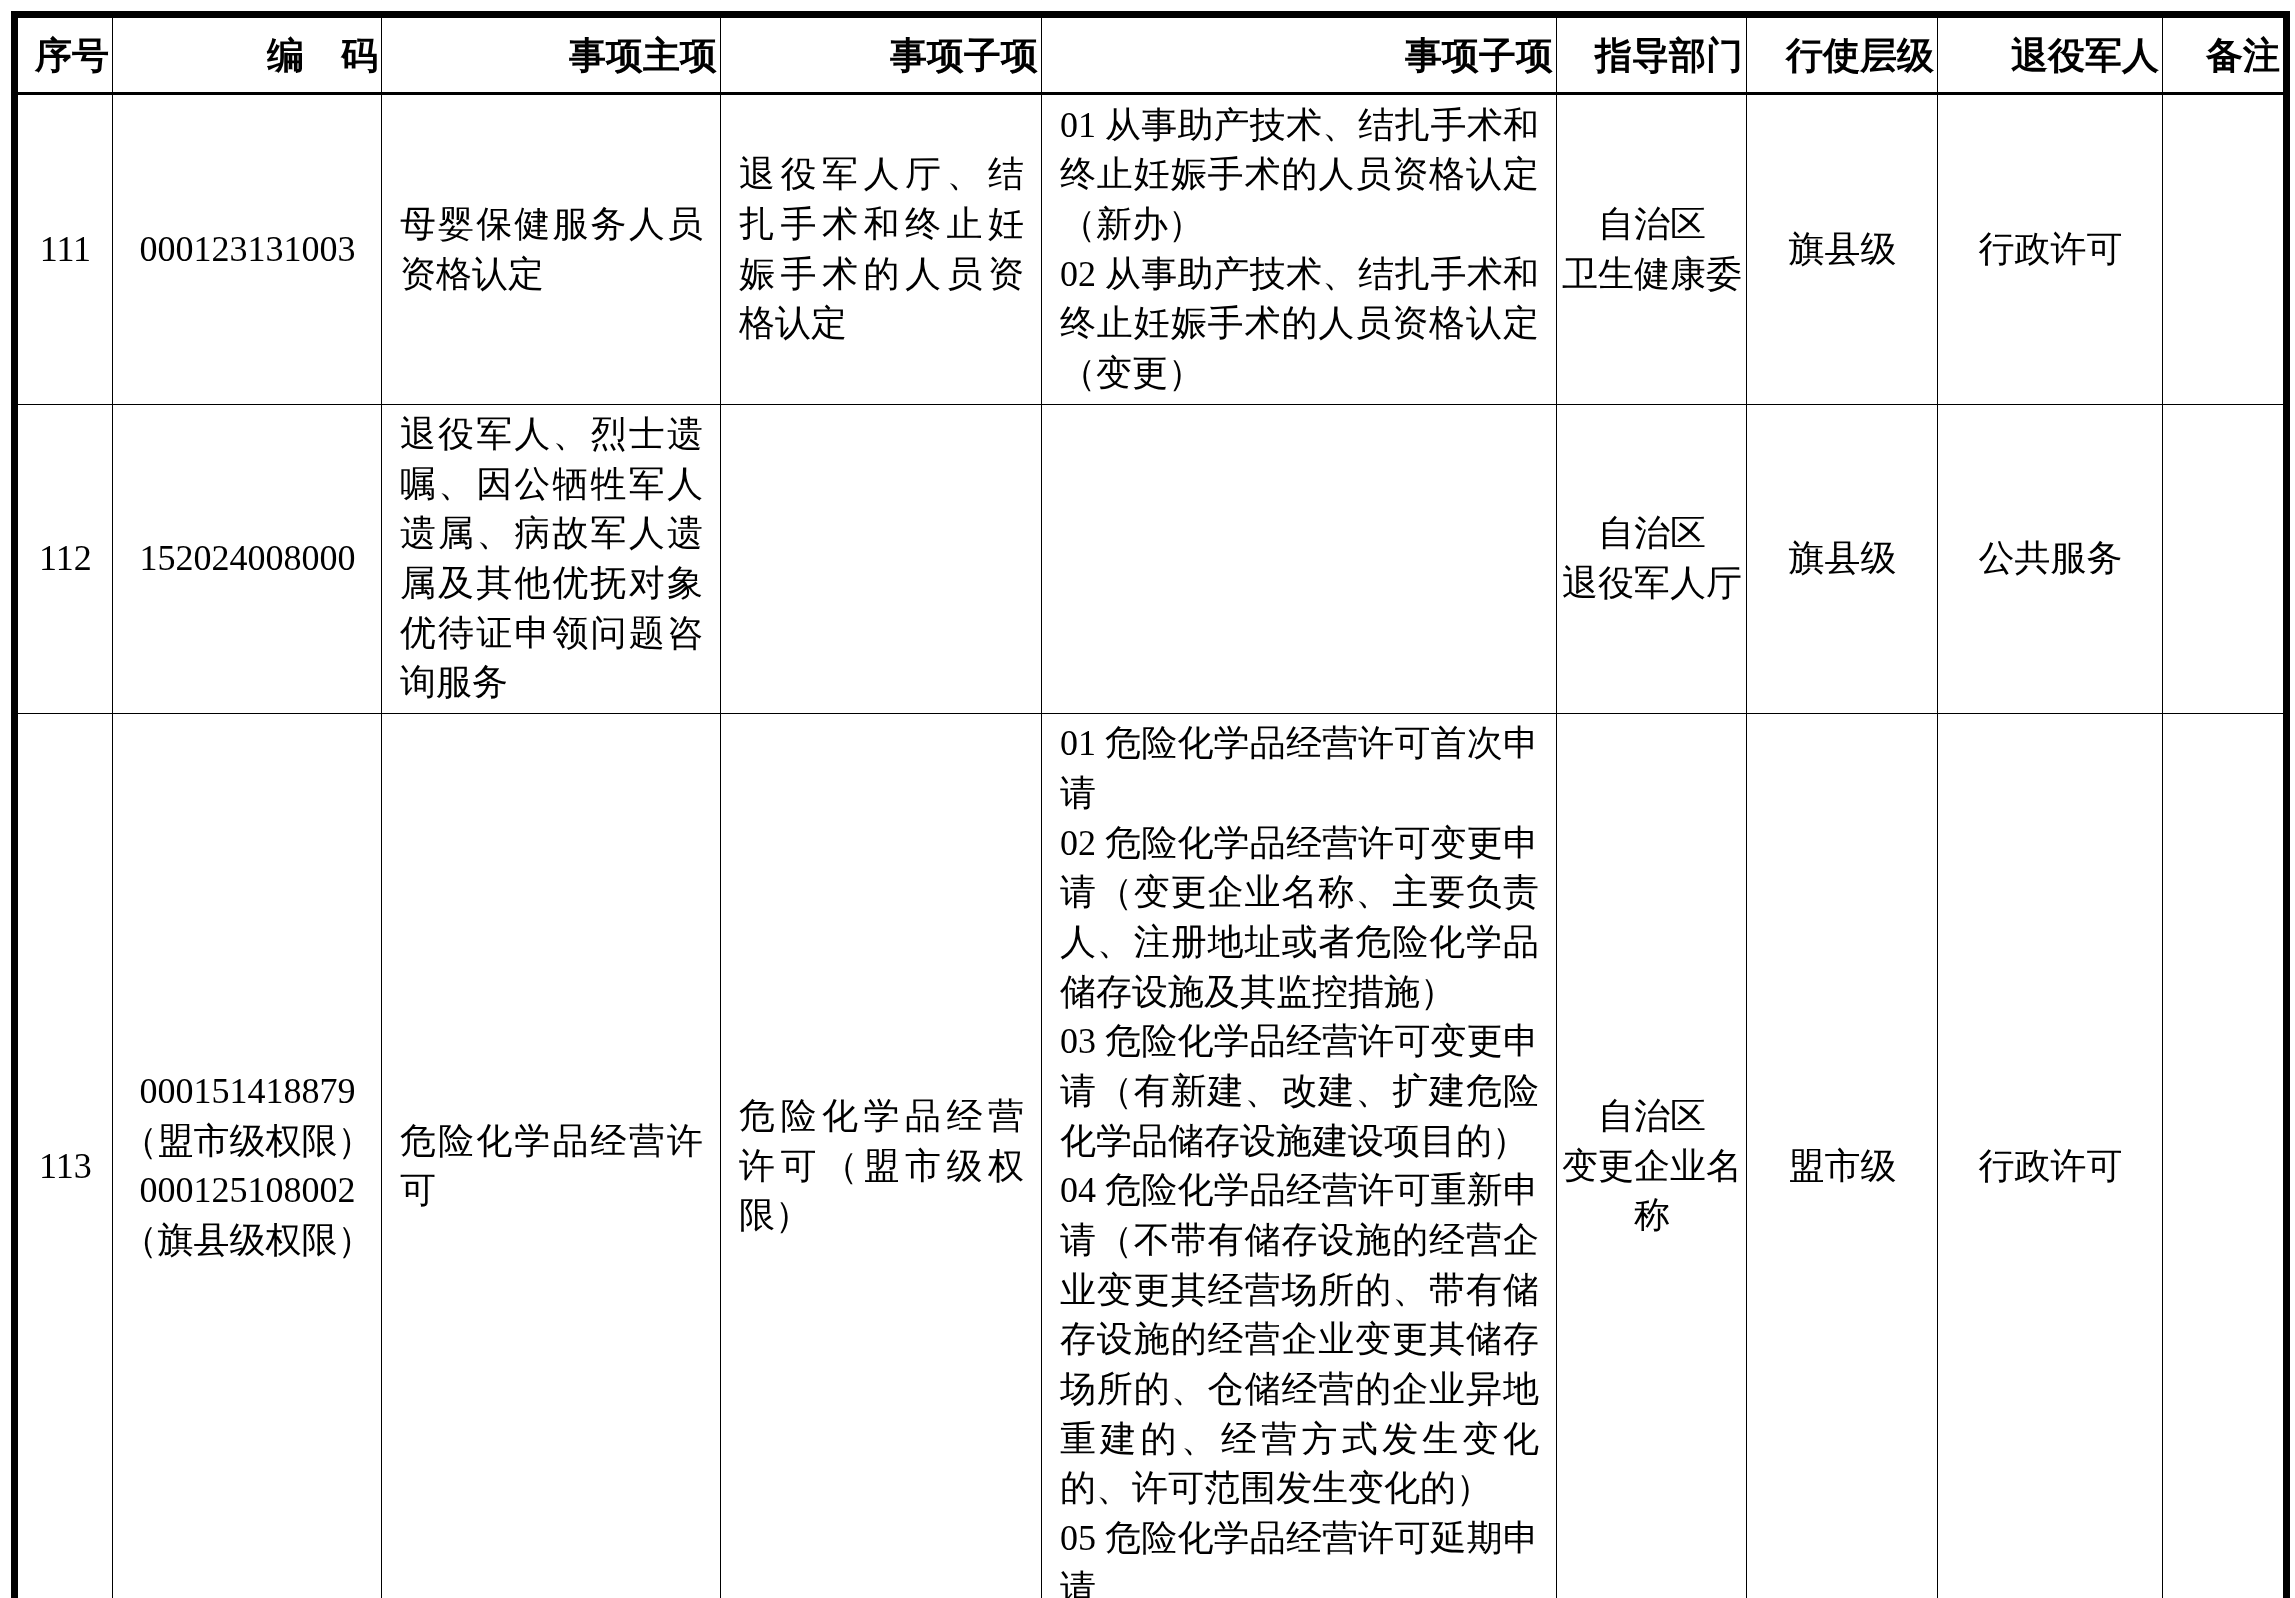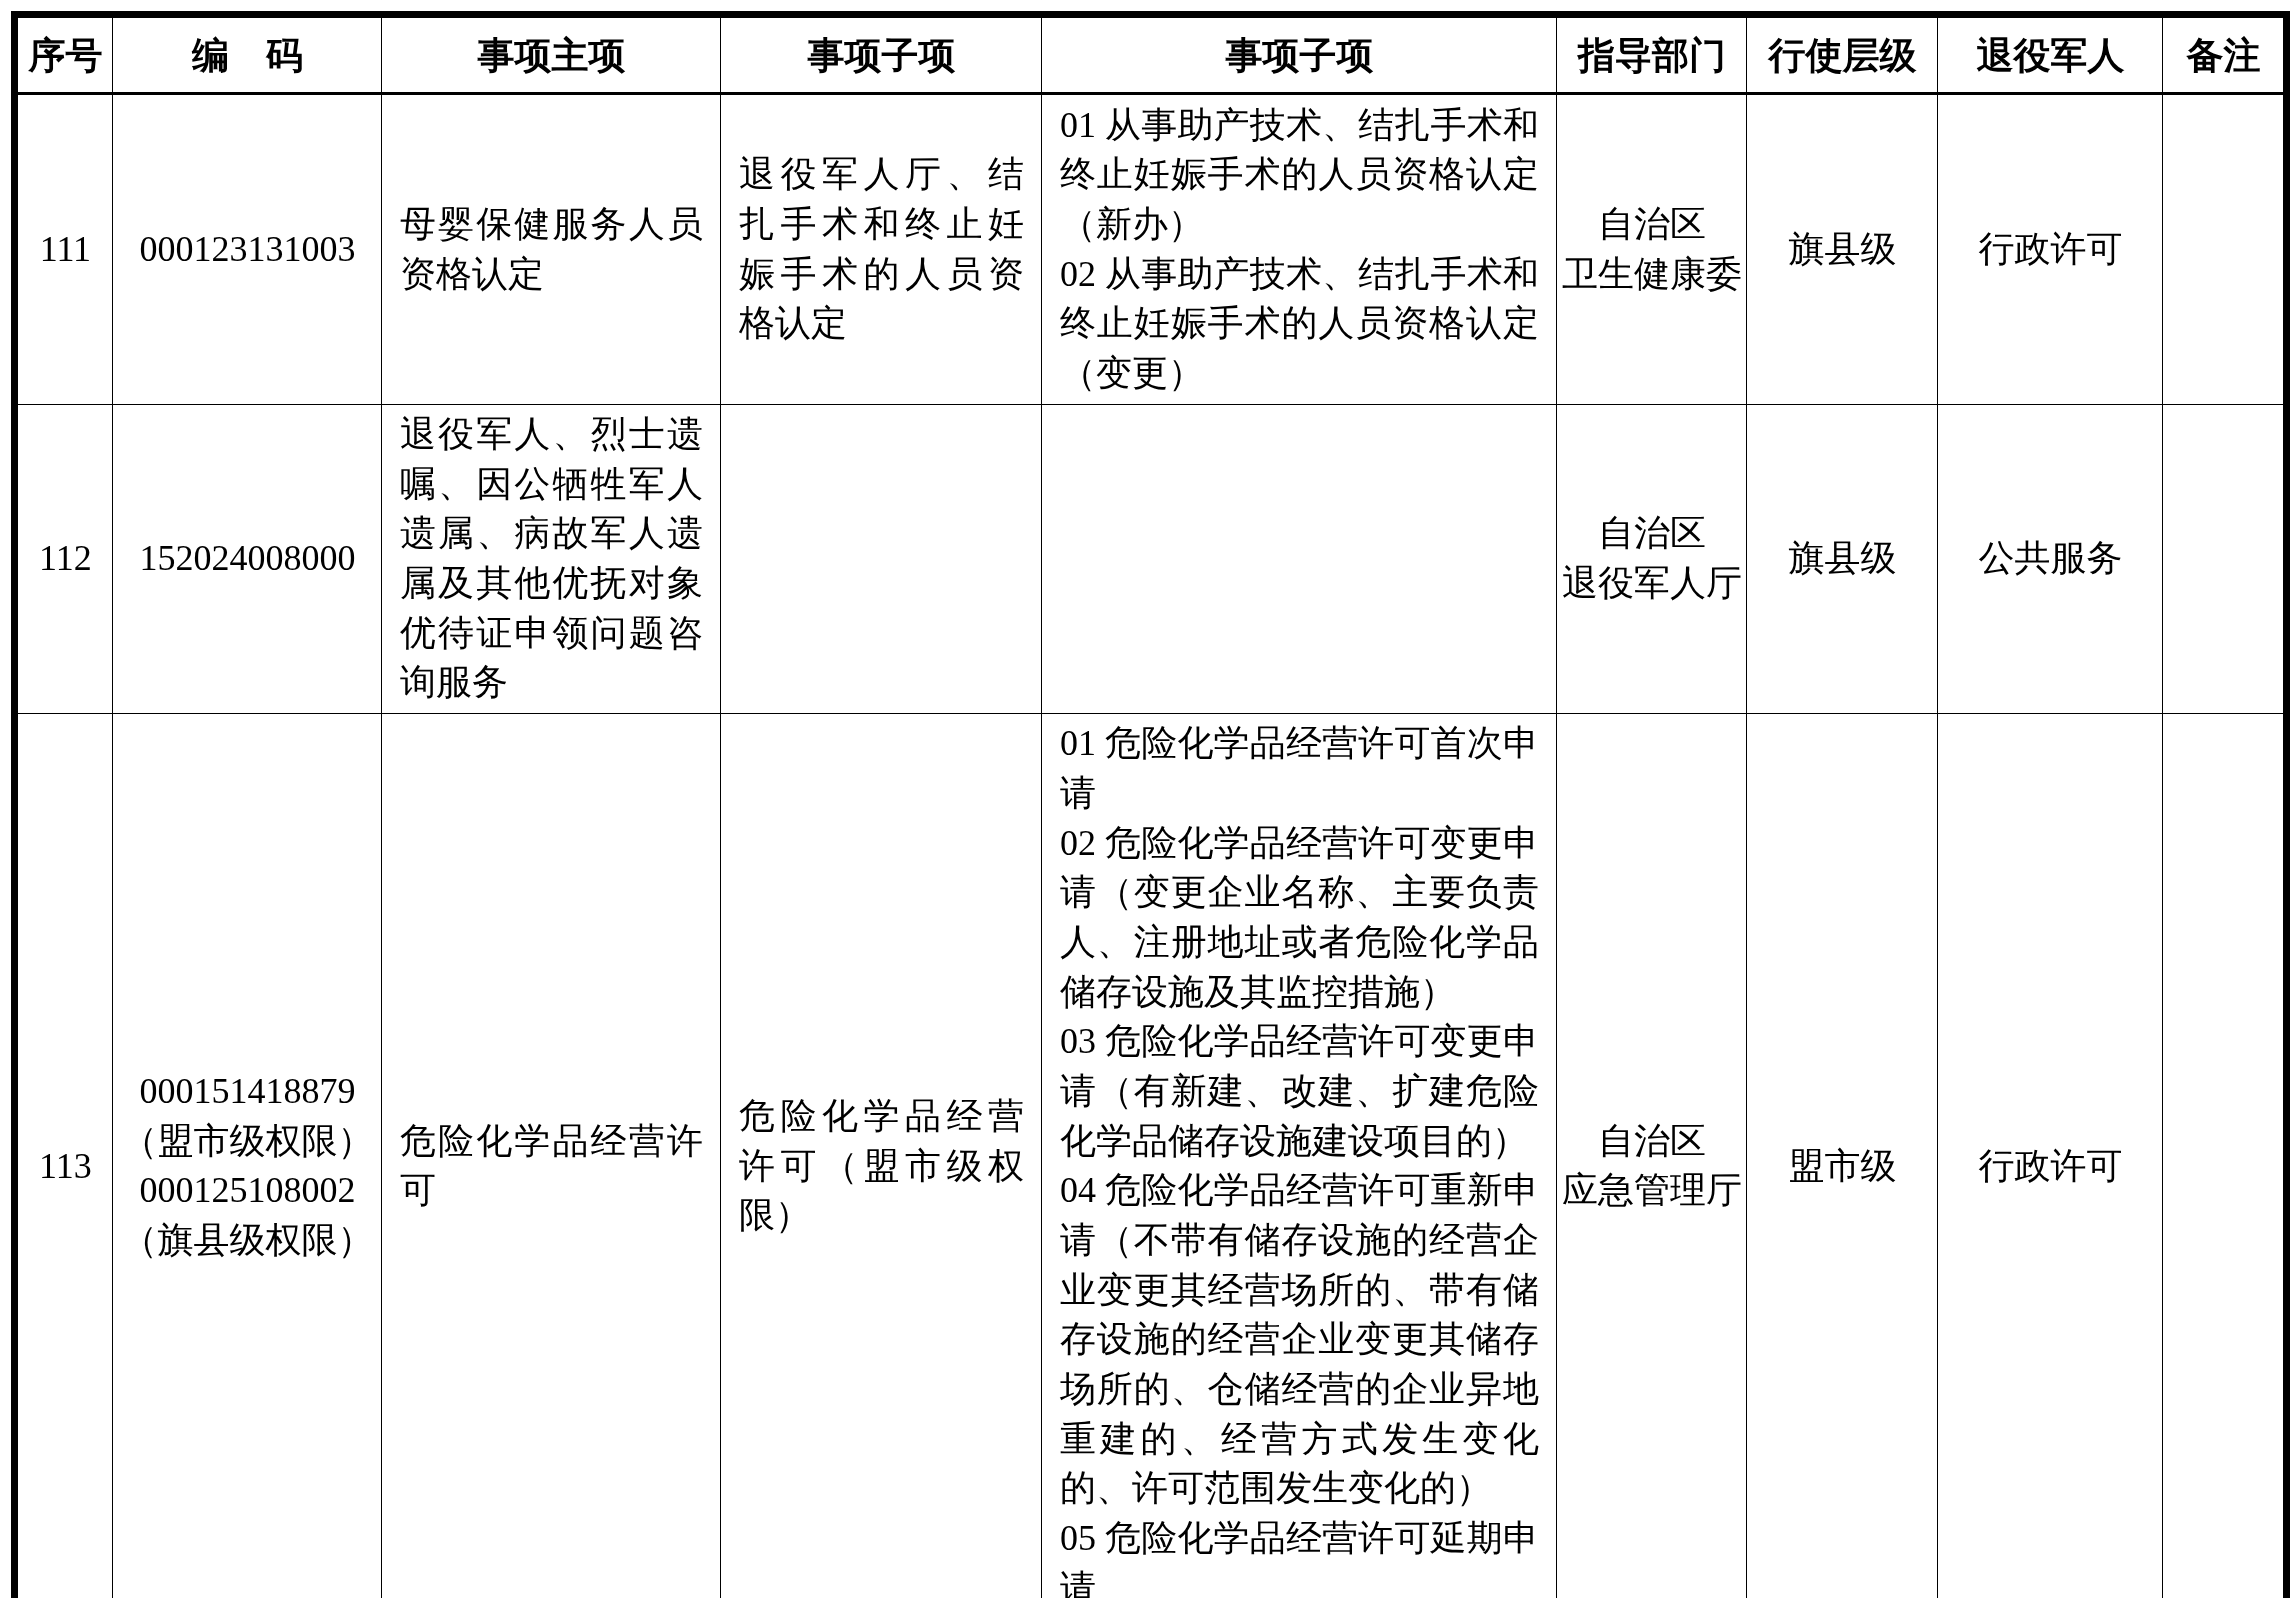--- a/index.html
+++ b/index.html
@@ -35,7 +35,7 @@
   .gov-table thead th {
     font-weight: 700;
     font-size: 37px;
-    text-align: center;
+    text-align: right;
     border-bottom: 3.5px solid #000000;
     padding: 0 3.5px;
   }

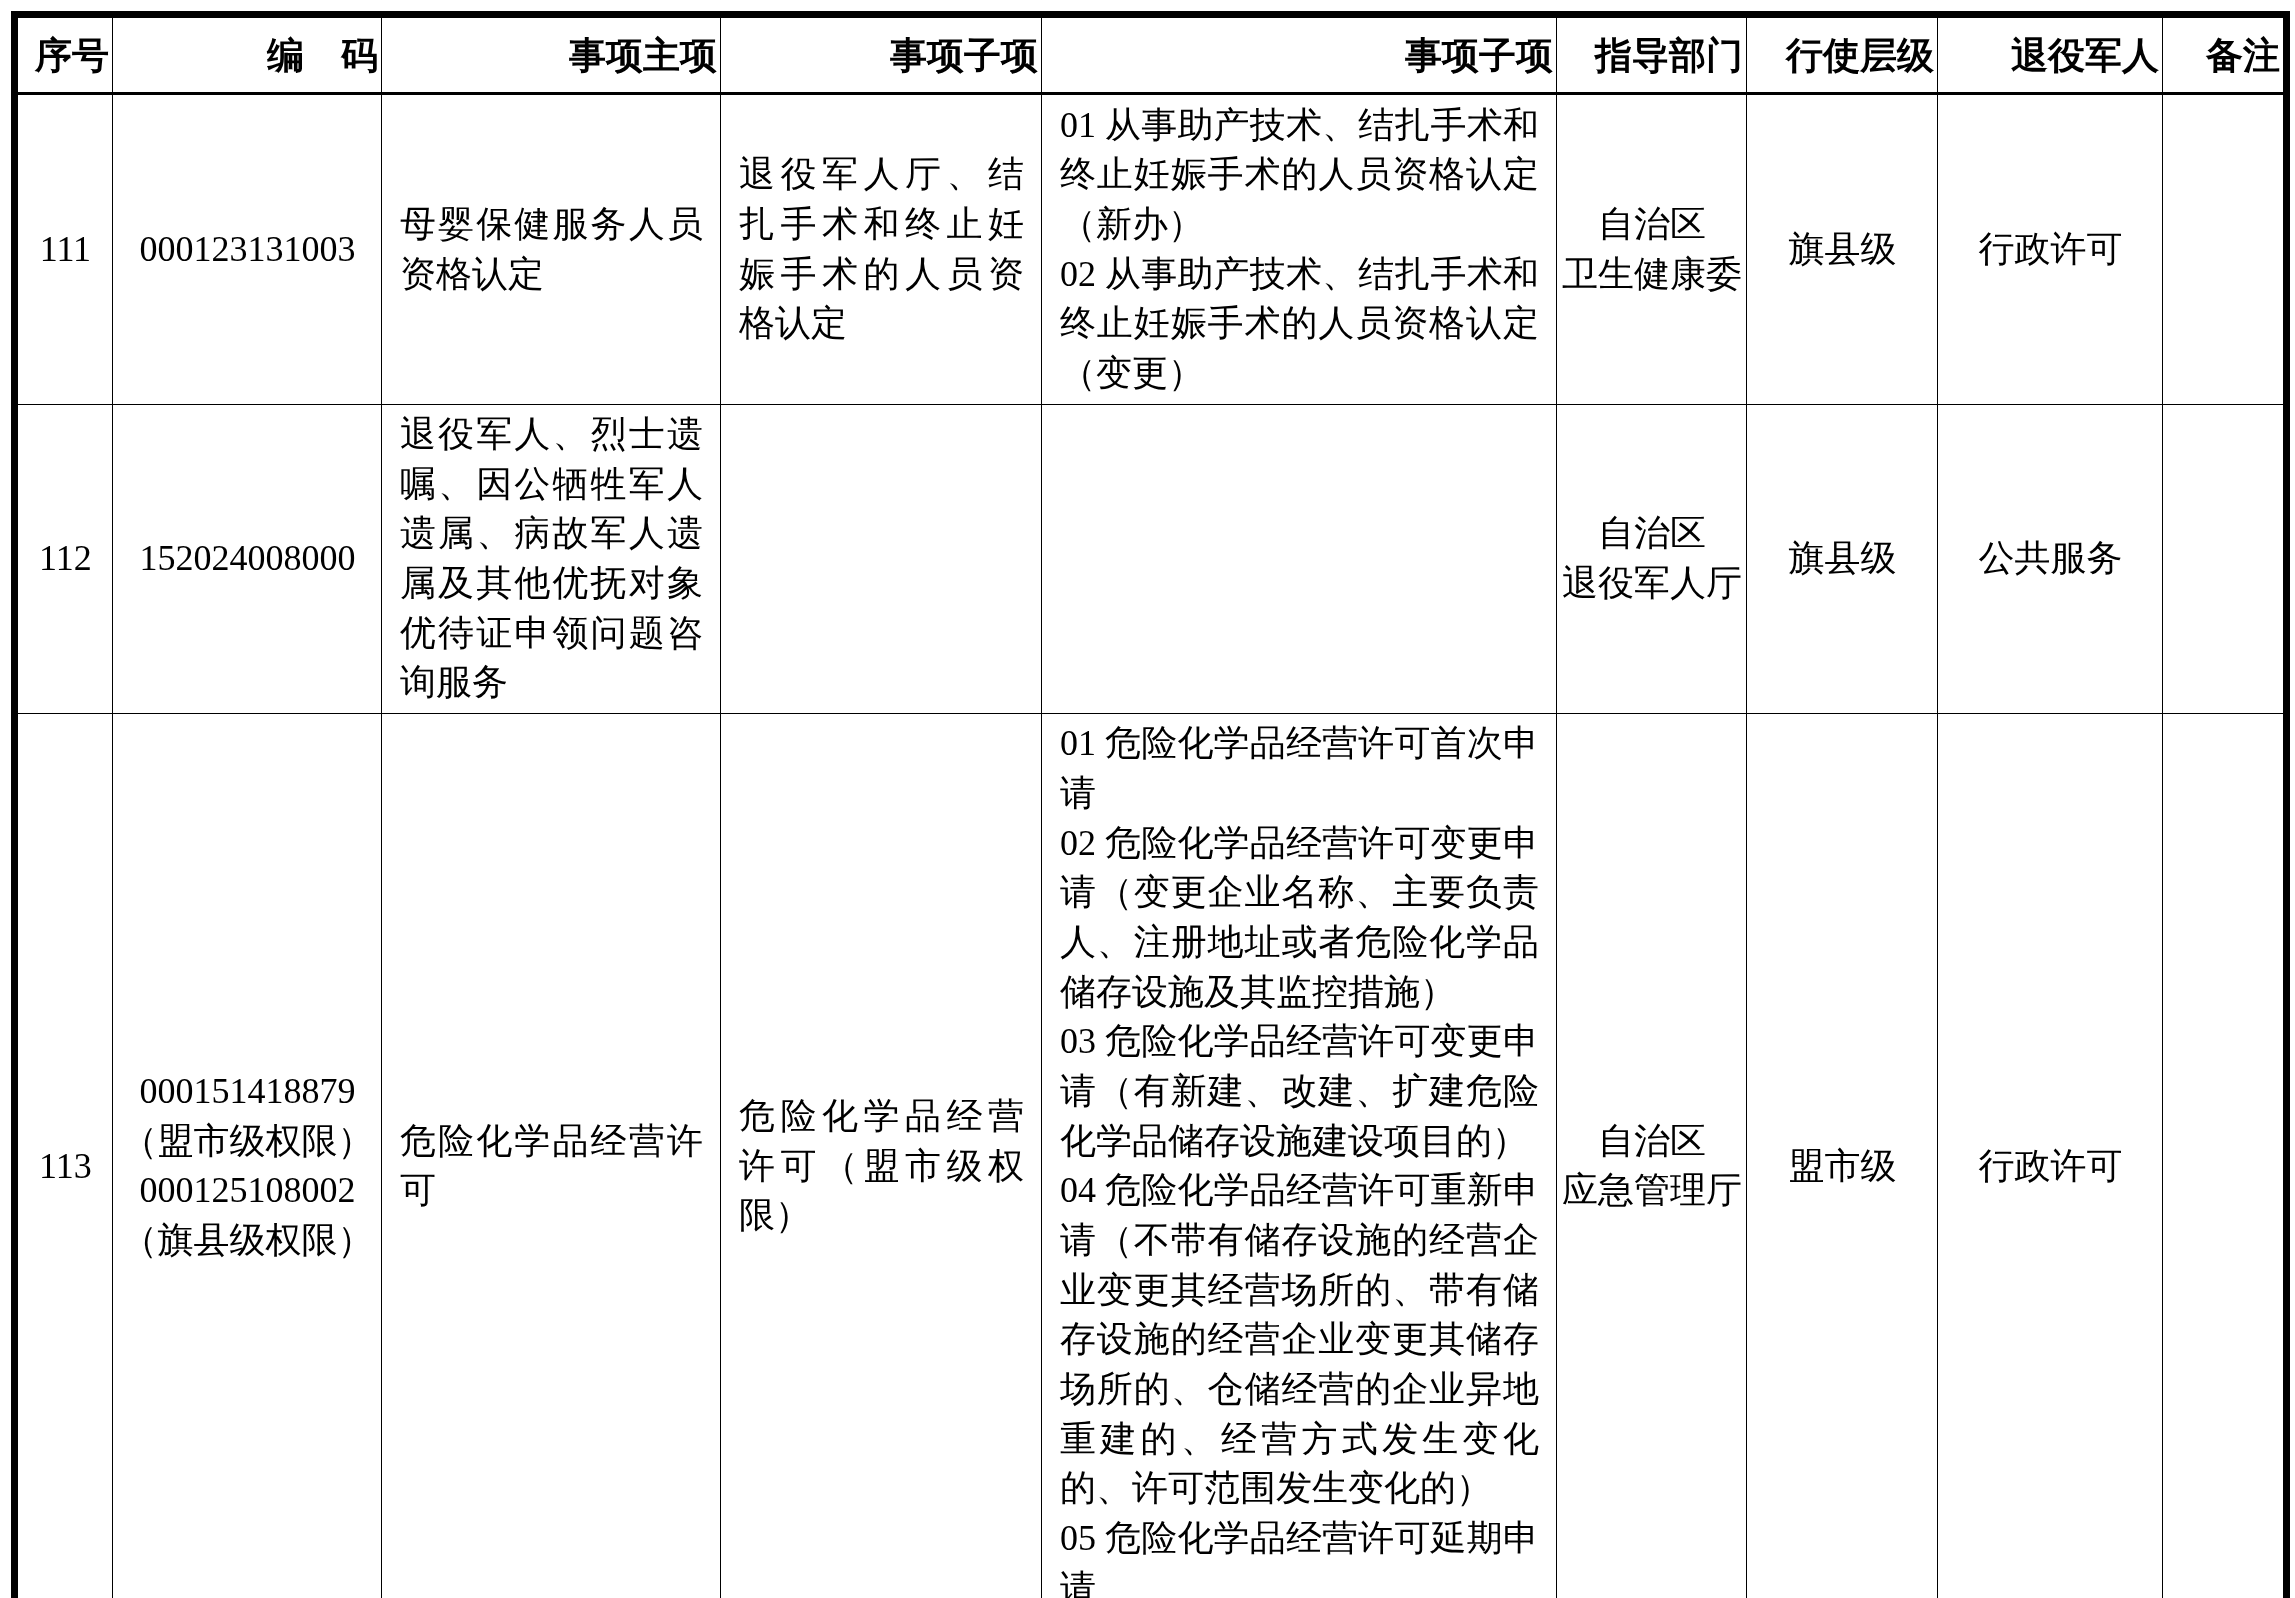--- a/index.html
+++ b/index.html
@@ -142,7 +142,7 @@
         </td>
         <td class="c-center">
           <div class="dept-line">自治区</div>
-          <div class="dept-line">应急管理厅</div>
+          <div class="dept-line">变更企业名称</div>
         </td>
         <td class="c-center">盟市级</td>
         <td class="c-center">行政许可</td>

